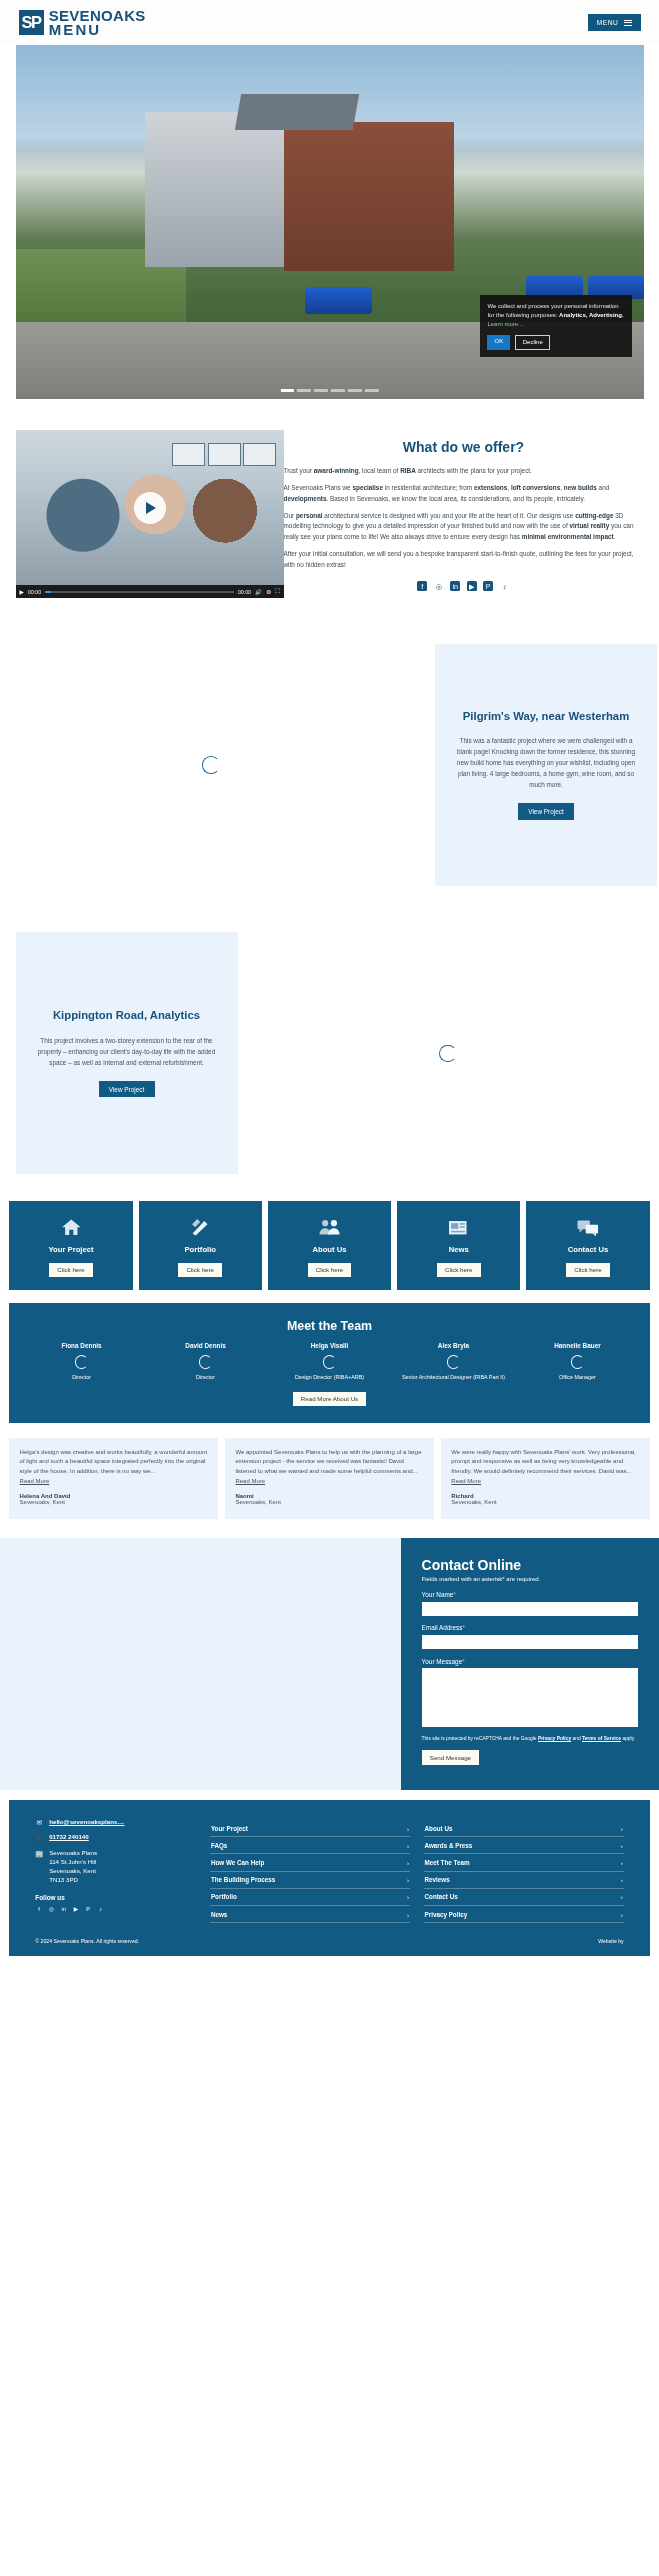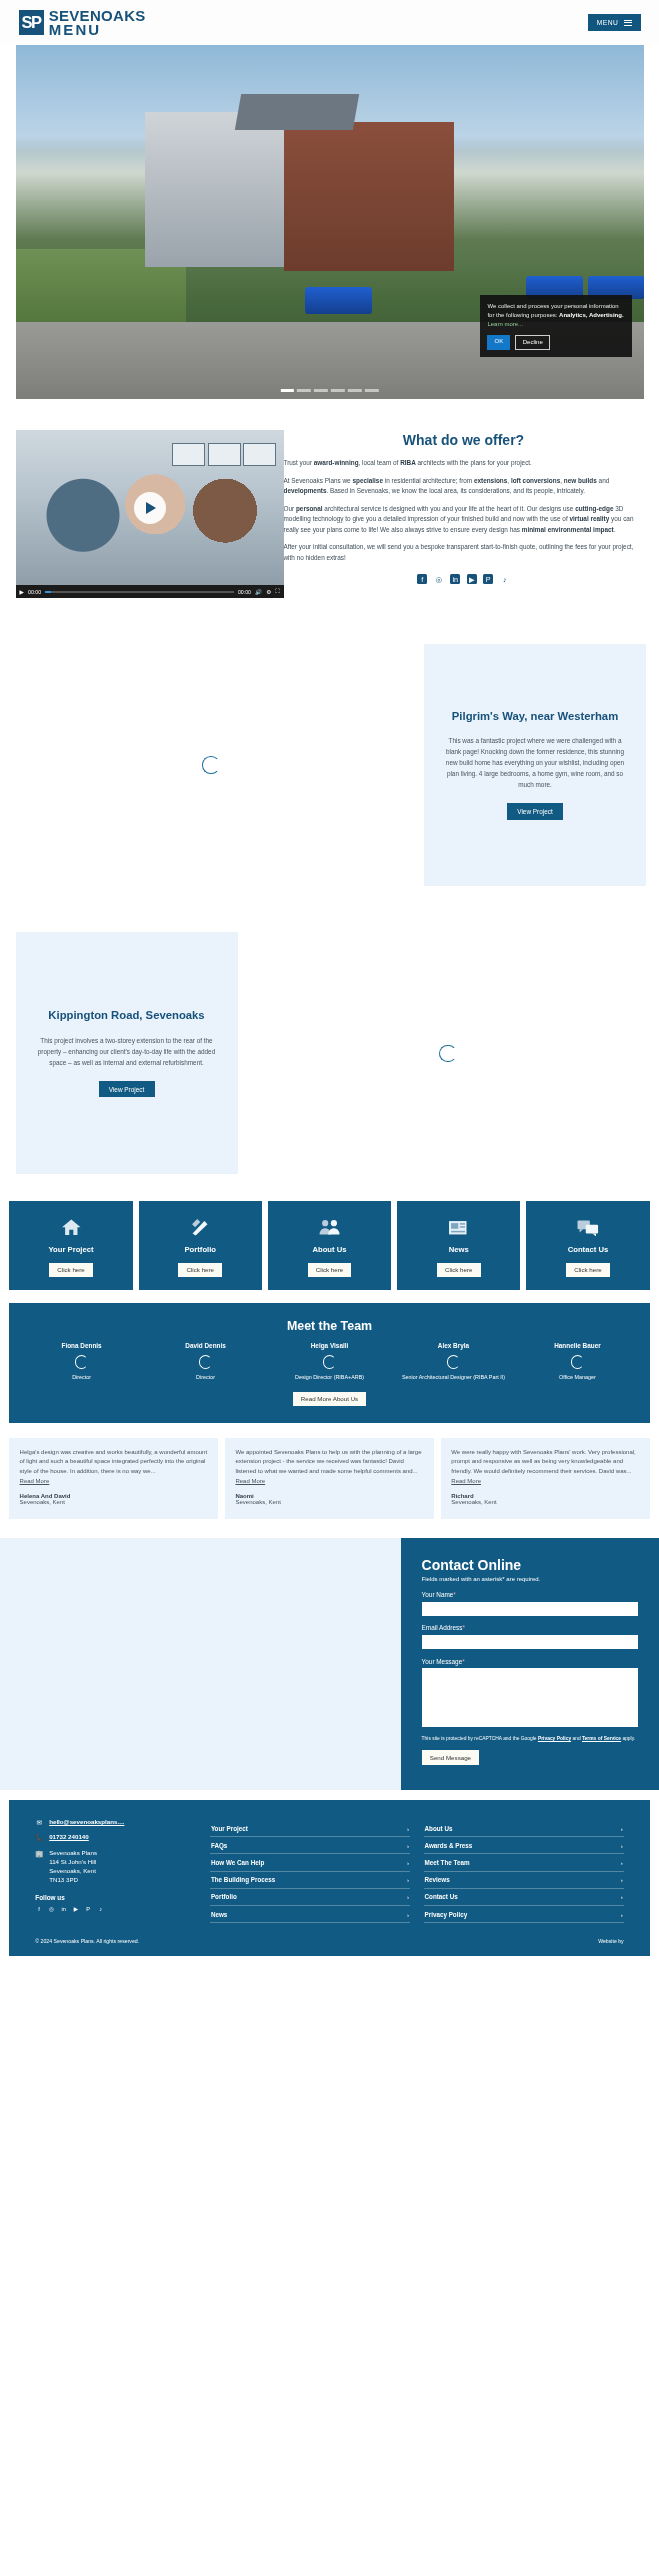--- a/index.html
+++ b/index.html
@@ -57,7 +57,7 @@
            padding:2.1px 6.7px; font-size:6px; cursor:pointer; }
 
   
-  .offer { display:flex; padding:31px 15.5px 14.4px; align-items:flex-start; }
+  .offer { display:flex; padding:31px 15.5px 14.4px; align-items:center; }
   .video { width:268px; position:relative; }
   .video-frame { width:100%; height:155px; position:relative; overflow:hidden;
      background:linear-gradient(#c3cfd8,#9fb0bd); }

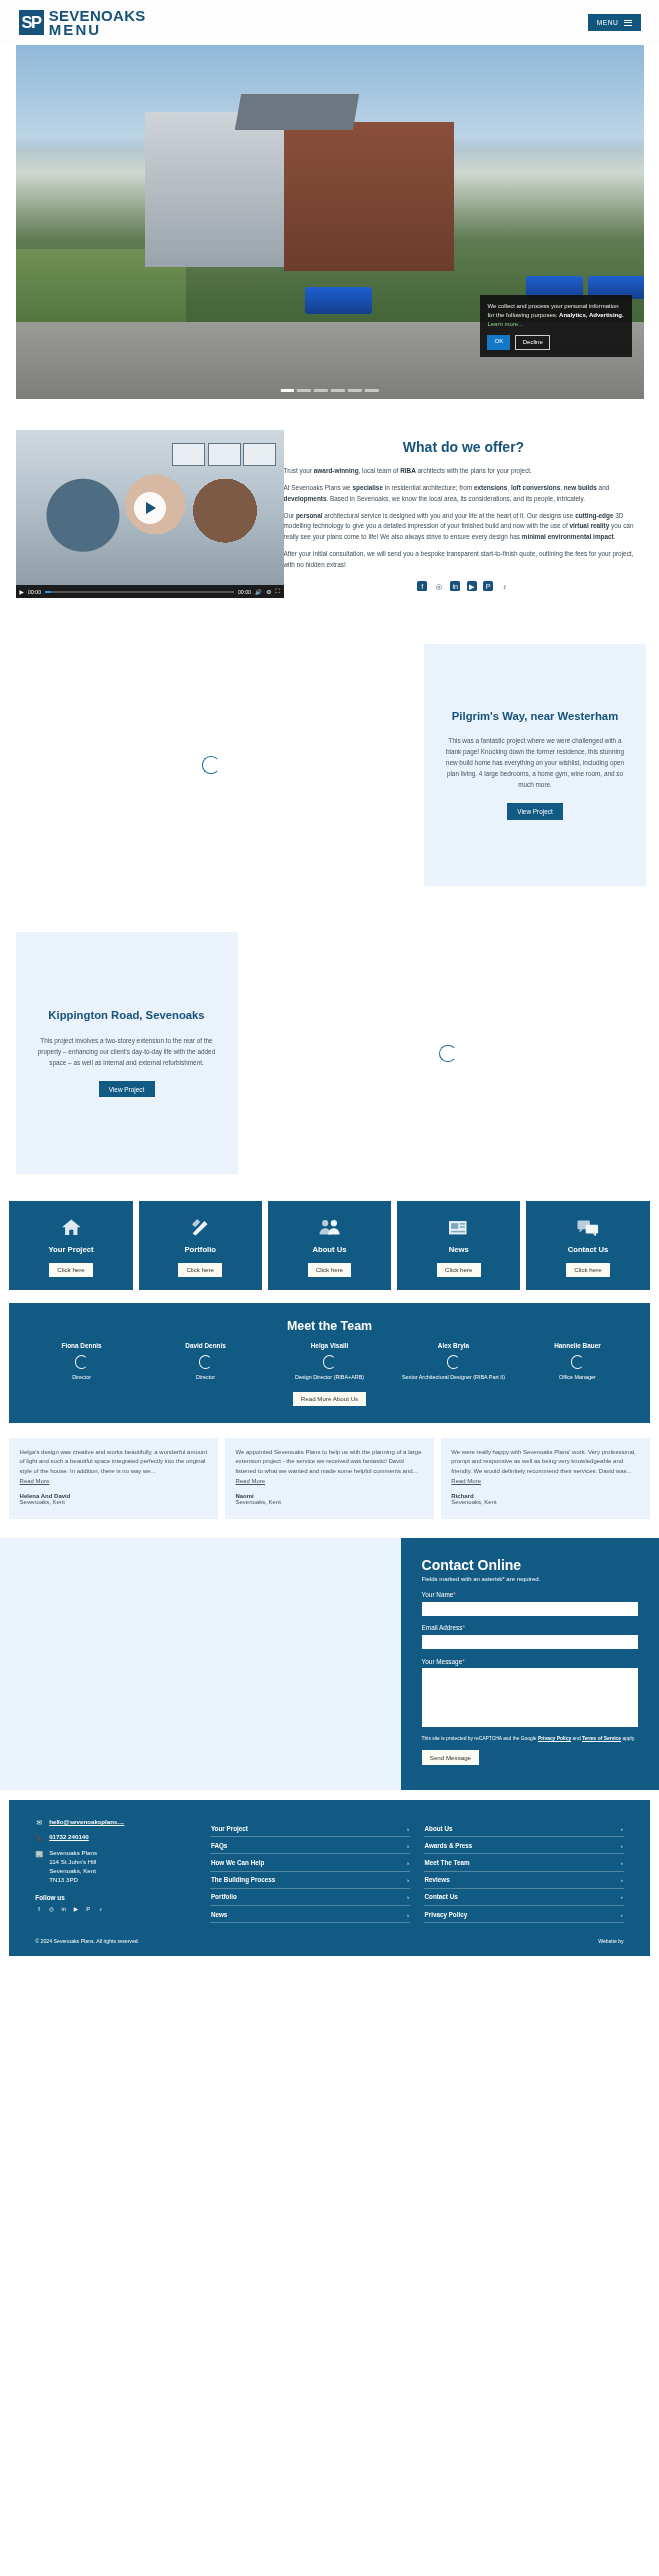--- a/index.html
+++ b/index.html
@@ -107,7 +107,7 @@
   .btn-primary { background:#115a83; color:#fff; padding:4.6px 10.3px; font-size:6.4px;
                  display:inline-block; align-self:center; cursor:pointer; }
   .r-right .proj-media { left:0; }
-  .r-right .proj-card { right:13px; }
+  .r-right .proj-card { right:2px; }
   .r-left .proj-media { right:0; }
   .r-left .proj-card { left:15.5px; }
 

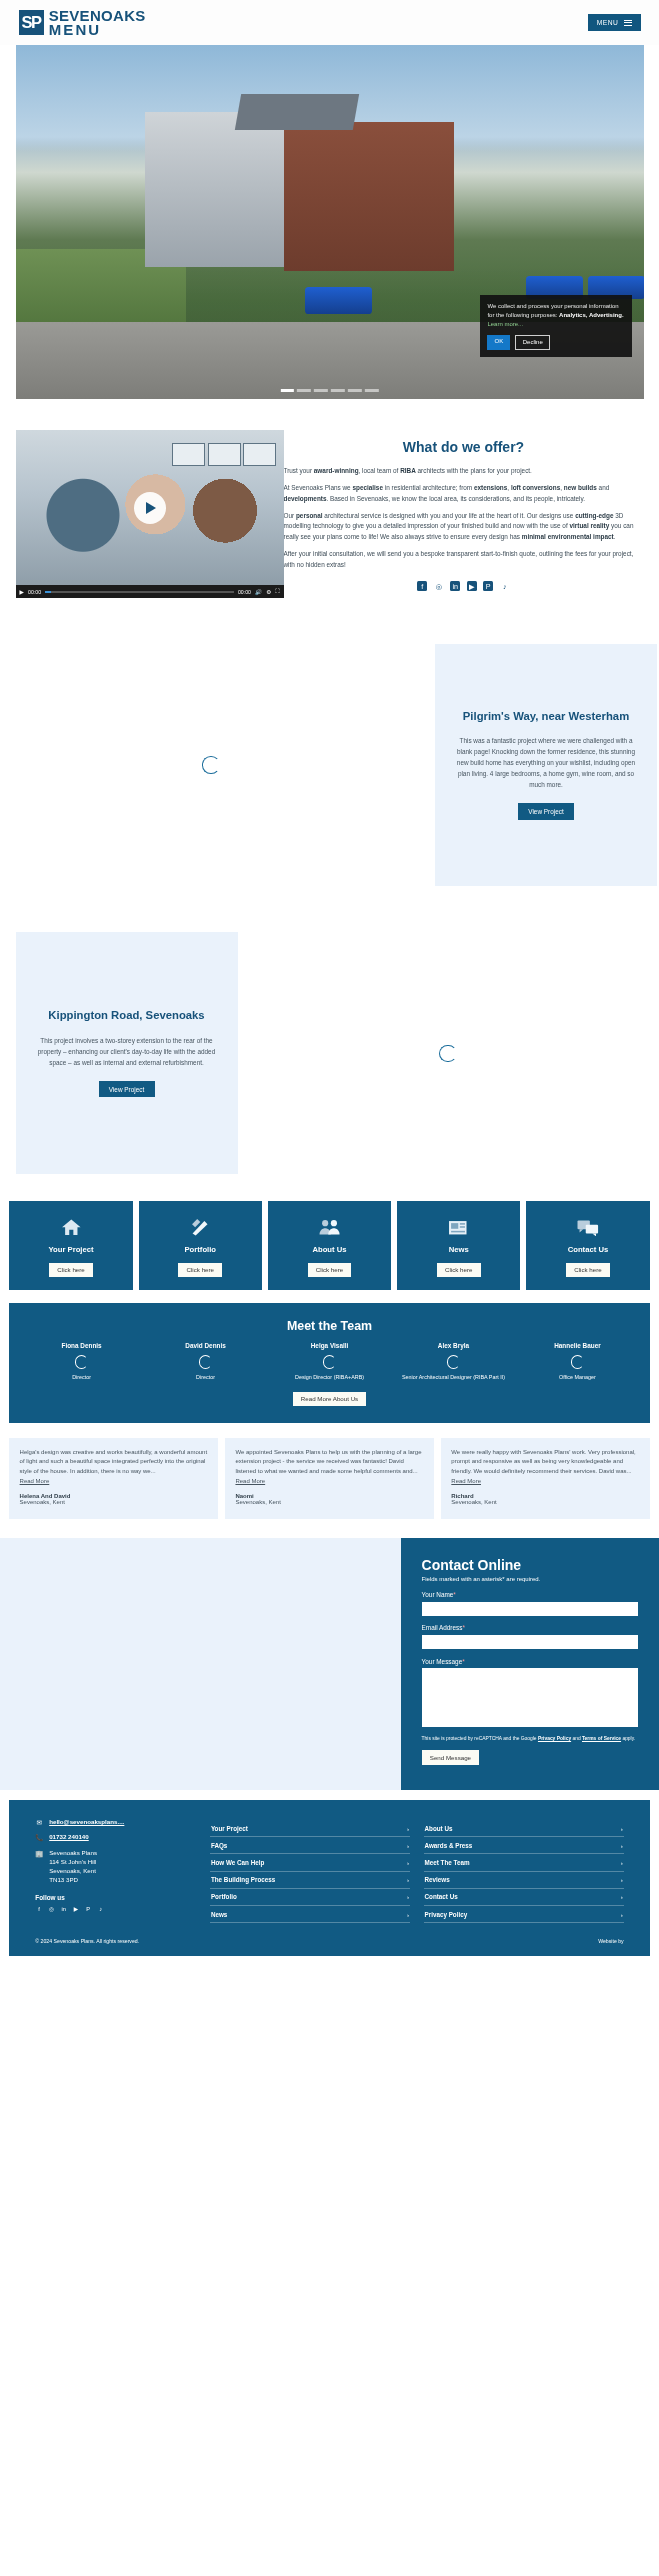--- a/index.html
+++ b/index.html
@@ -294,7 +294,7 @@
       <div class="spinner"></div>
     </div>
     <div class="proj-card">
-      <h3>Kippington Road, Sevenoaks</h3>
+      <h3>Kippington Road, Analytics</h3>
       <p>This project involves a two-storey extension to the rear of the property – enhancing our client's day-to-day life with the added space – as well as internal and external refurbishment.</p>
       <span class="btn-primary">View Project</span>
     </div>

